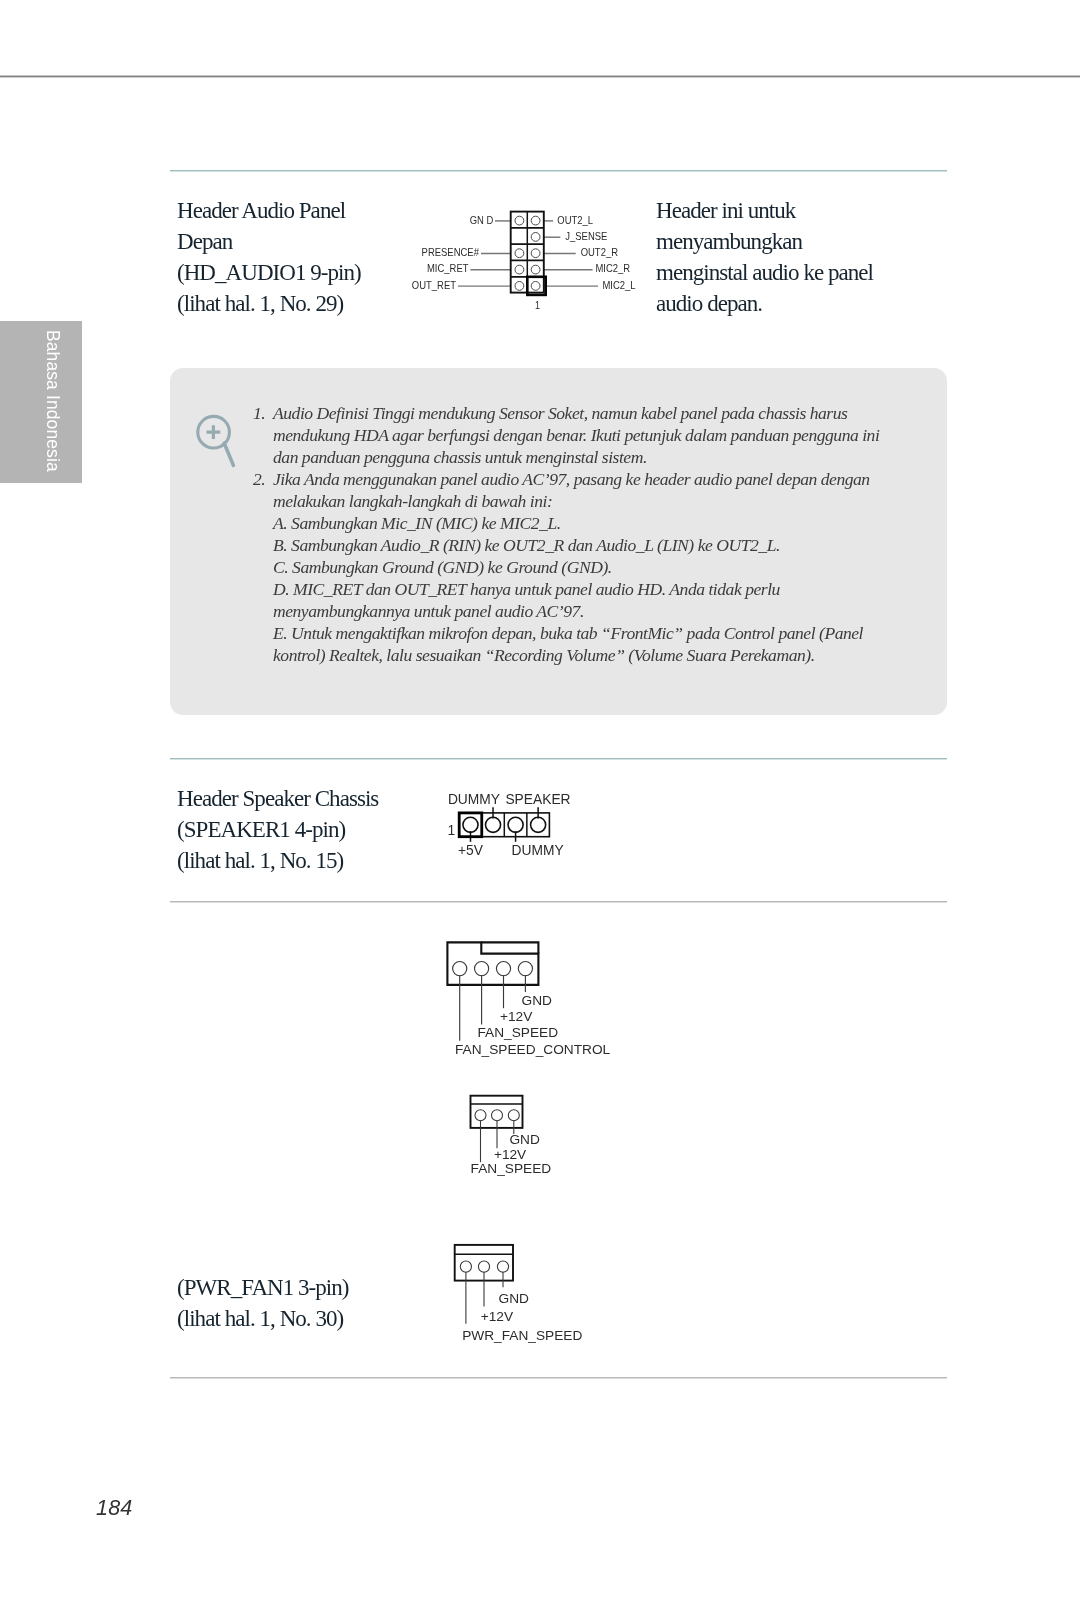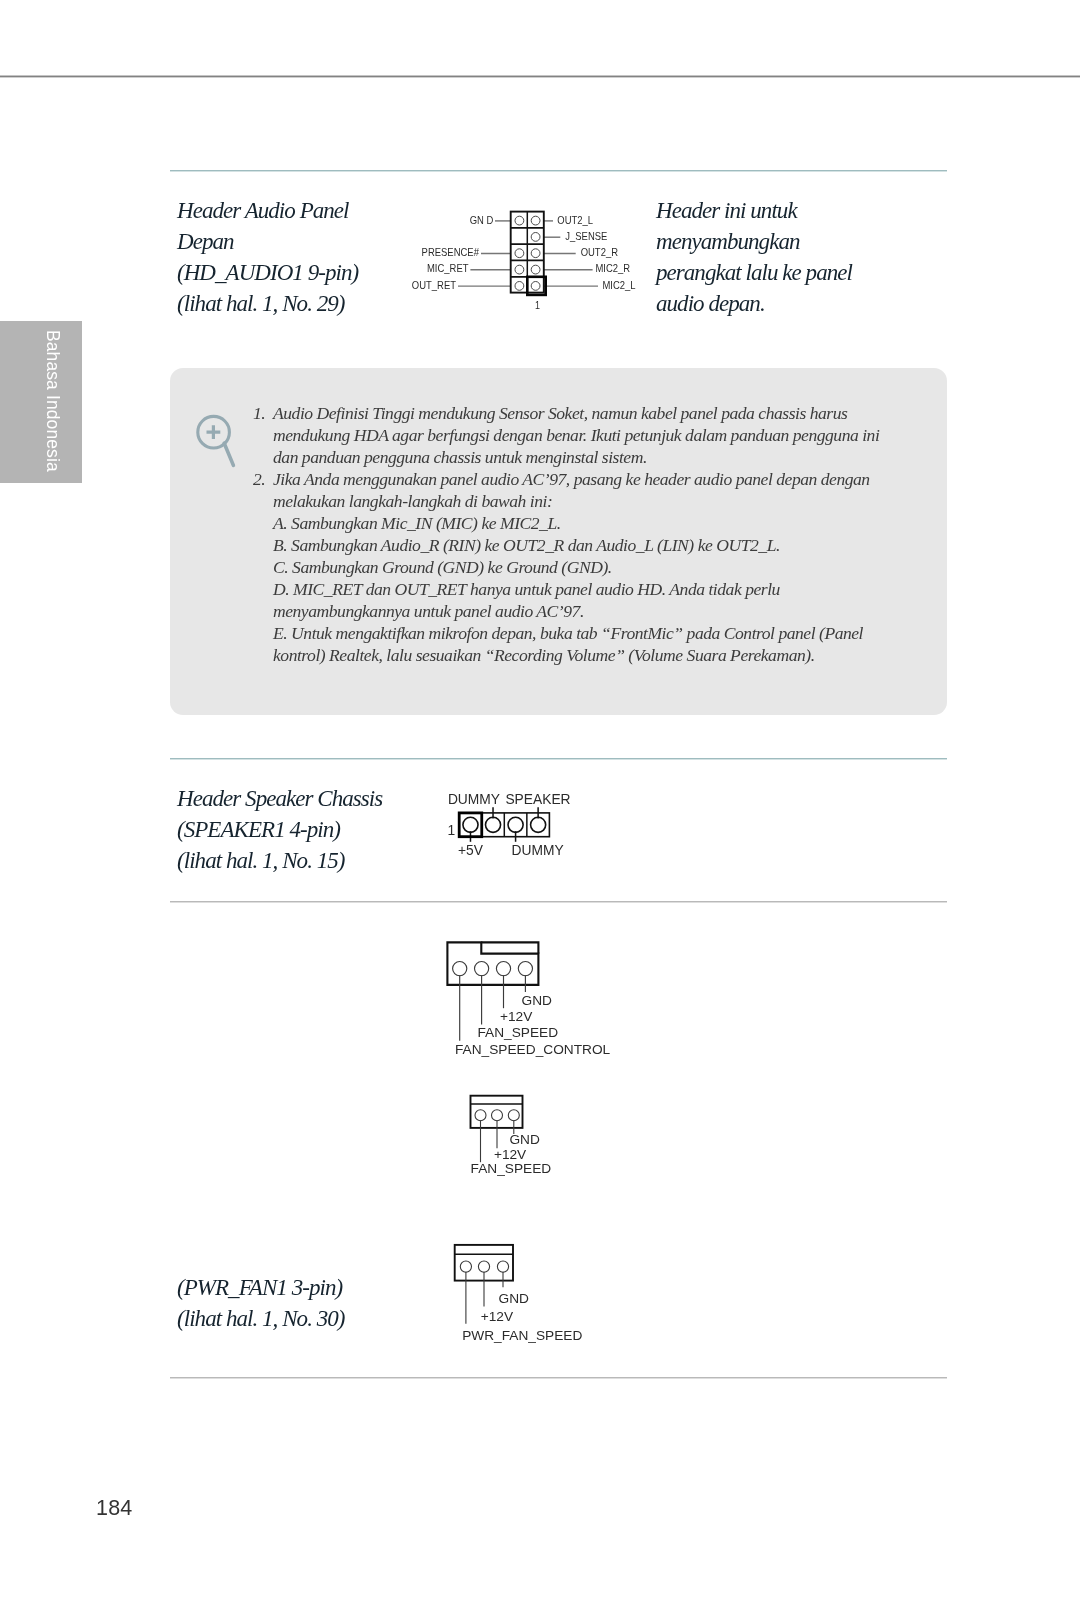--- a/index.html
+++ b/index.html
@@ -22,7 +22,7 @@
   .rule.grey{background:linear-gradient(to bottom,#b9b9b9 0 1px,#dedede 1px 2px);}
 
   .blk{position:absolute;color:#16242f;font-size:23px;line-height:31px;
-       letter-spacing:-0.95px;white-space:pre-line;font-style:italic;}
+       letter-spacing:-0.95px;white-space:pre-line;}
   .col-l{left:177px;}
   .col-r{left:656px;}
 

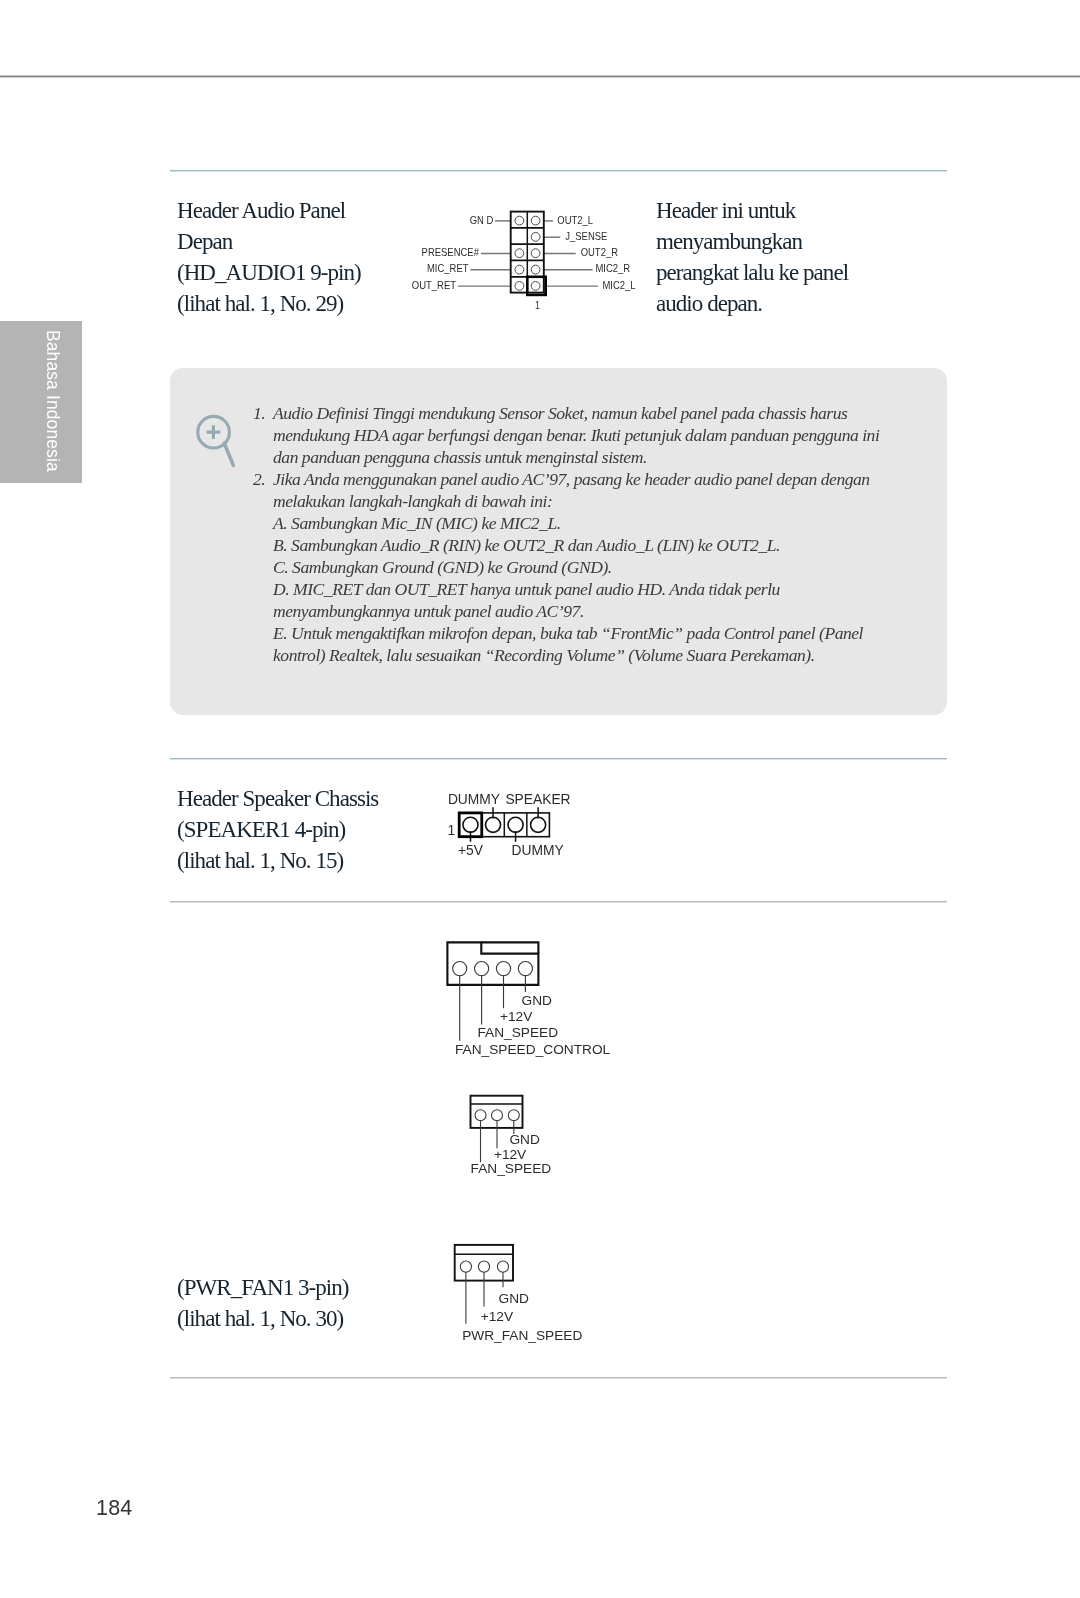--- a/index.html
+++ b/index.html
@@ -57,7 +57,7 @@
 (lihat hal. 1, No. 29)</div>
   <div class="blk col-r" style="top:195px">Header ini untuk
 menyambungkan
-perangkat lalu ke panel
+menginstal audio ke panel
 audio depan.</div>
 
   <div class="notebox"></div>

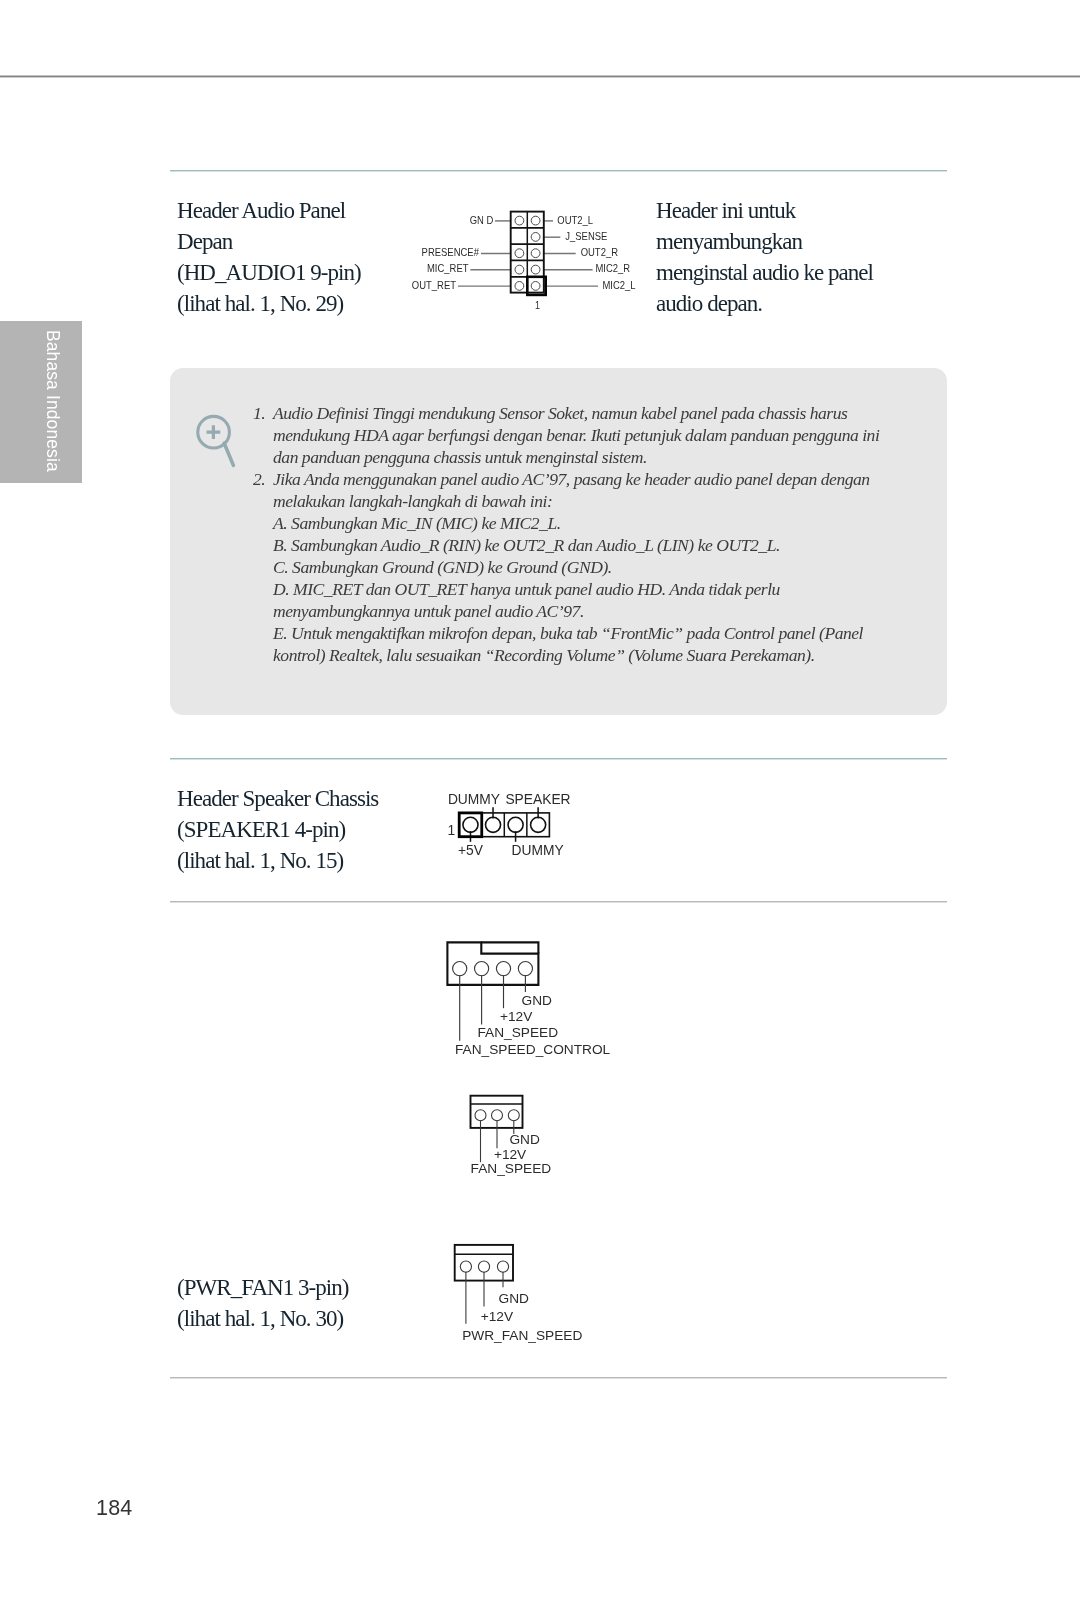--- a/index.html
+++ b/index.html
@@ -35,7 +35,7 @@
   .num{position:absolute;left:-20px;width:16px;text-align:left;font-style:italic;}
   .mag{position:absolute;left:194px;top:412px;}
   .pageno{position:absolute;left:96px;top:1496px;
-          font-family:"Liberation Sans",sans-serif;font-size:21.5px;color:#333;letter-spacing:0.2px;}
+          font-family:"Liberation Sans",sans-serif;font-size:21.5px;color:#333;letter-spacing:0.2px;font-style:italic;}
 
   svg text{font-family:"Liberation Sans",sans-serif;fill:#2b2b2b;}
   .dgm{position:absolute;}

